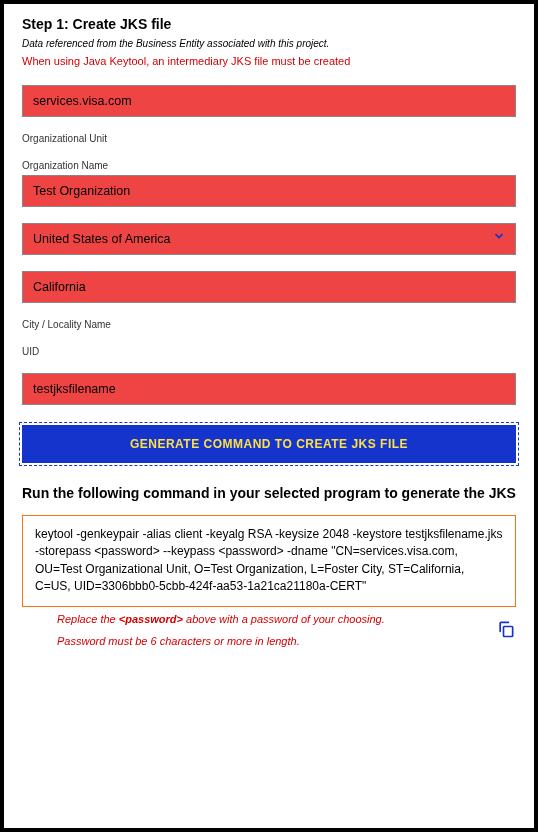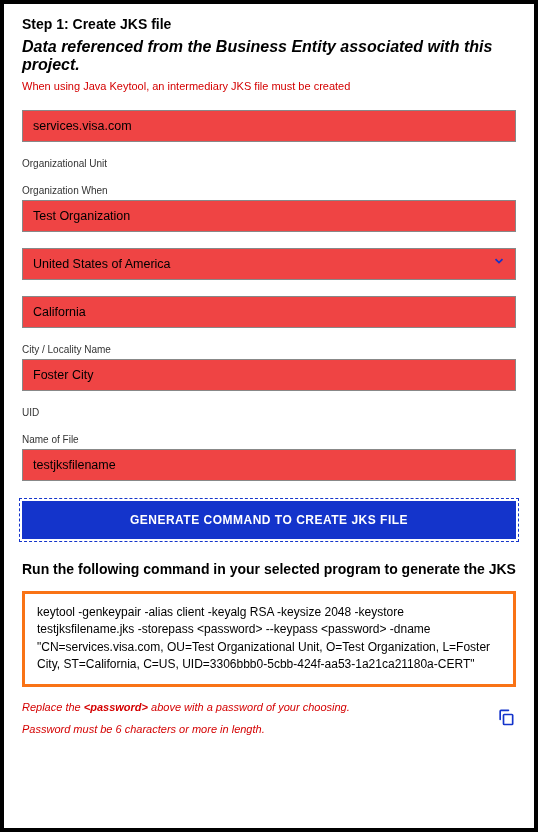--- a/index.html
+++ b/index.html
@@ -20,9 +20,8 @@
     }
     .subtitle {
       font-style: italic;
-      font-size: 16px;
+      font-size: 10px;
       margin-bottom: 6px;
-      font-weight: bold;
     }
     .warning {
       color: #d40000;

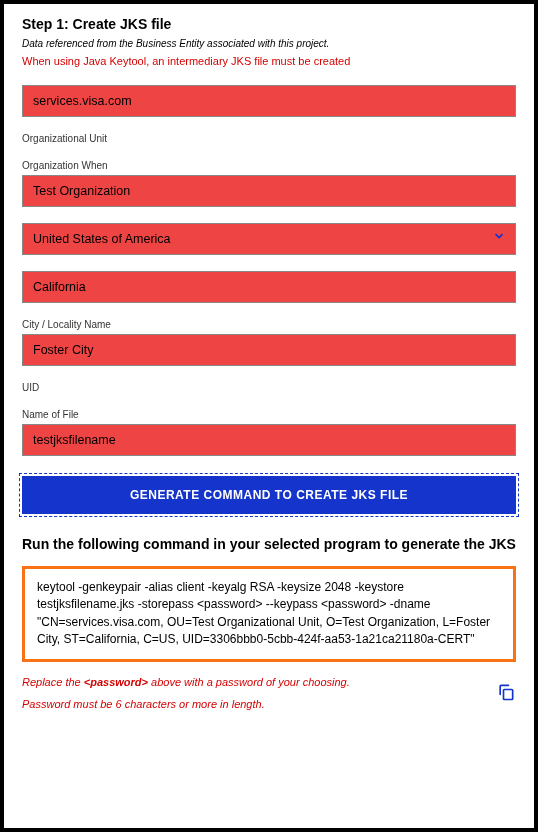--- a/index.html
+++ b/index.html
@@ -127,7 +127,7 @@
 </div>
 
 <div class="form-group">
-  <label class="form-label">Organization When</label>
+  <label class="form-label">Organization Name</label>
   <input class="form-input" value="Test Organization" style="">
 </div>
 

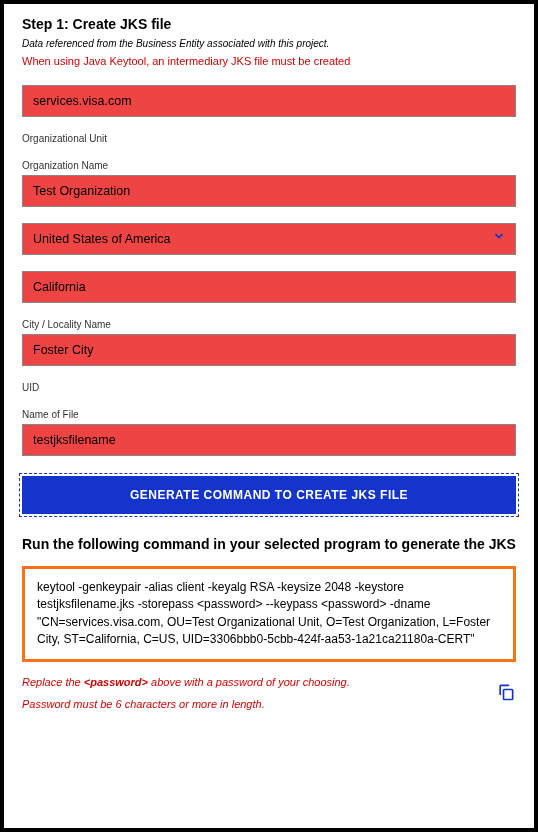--- a/index.html
+++ b/index.html
@@ -150,7 +150,6 @@
 
 <div class="form-group">
   <label class="form-label">City / Locality Name</label>
-  <input class="form-input" value="Foster City" style="">
 </div>
 
 <div class="form-group">

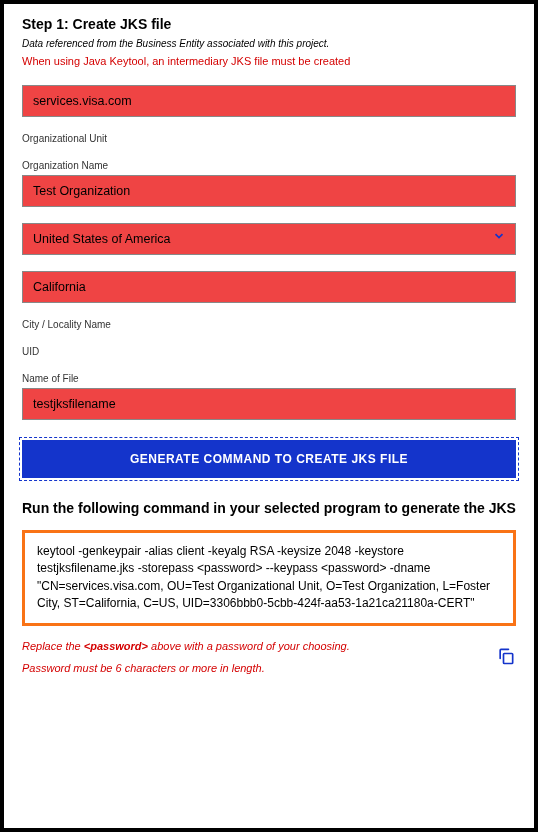--- a/index.html
+++ b/index.html
@@ -157,7 +157,6 @@
 </div>
 
 <div class="form-group">
-  <label class="form-label">Name of File</label>
   <input class="form-input" value="testjksfilename" style="">
 </div>
 

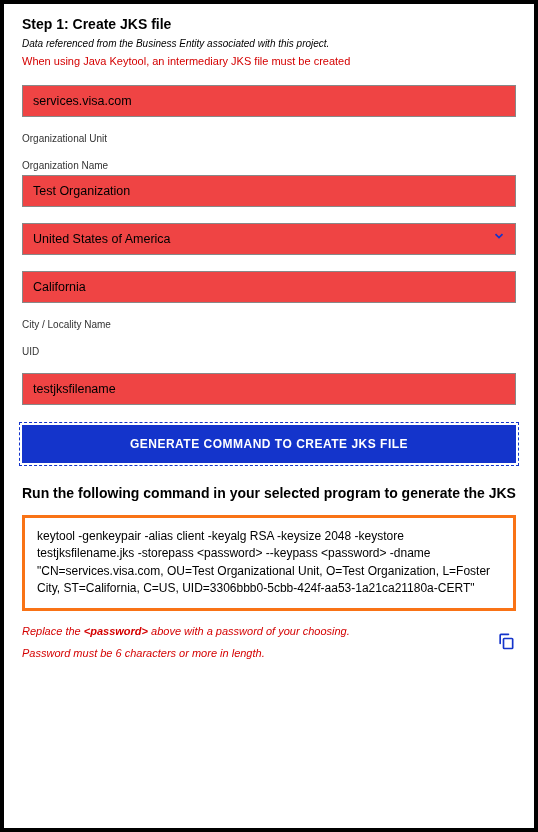--- a/index.html
+++ b/index.html
@@ -65,7 +65,7 @@
     .generate-btn {
       width: 100%;
       background: #1434cb;
-      color: #ffffff;
+      color: #fde047;
       border: none;
       padding: 12px;
       font-size: 12px;

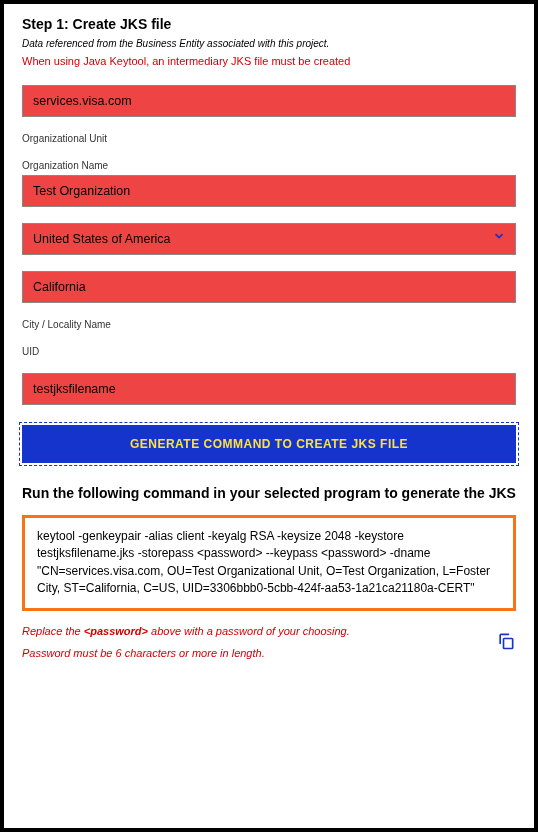--- a/index.html
+++ b/index.html
@@ -83,12 +83,12 @@
       margin-bottom: 14px;
     }
     .command-box {
-      border: 3px solid #f97316;
+      border: 1px solid #f97316;
       padding: 10px 12px;
       font-size: 12px;
       line-height: 1.45;
       word-wrap: break-word;
-      margin-bottom: 14px;
+      margin-bottom: 6px;
       min-height: 70px;
     }
     .bottom-row {

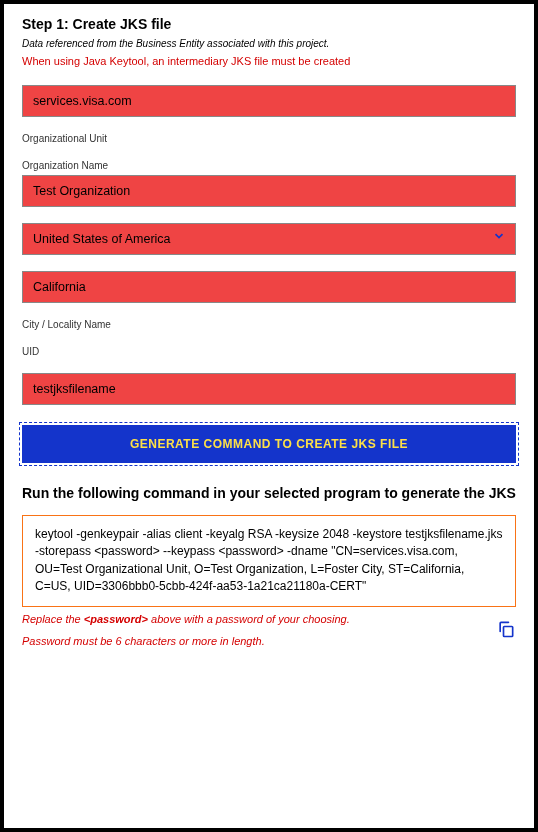--- a/index.html
+++ b/index.html
@@ -94,6 +94,7 @@
     .bottom-row {
       display: flex;
       align-items: flex-start;
+      margin-left: 35px;
     }
     .notes {
       flex: 1;

